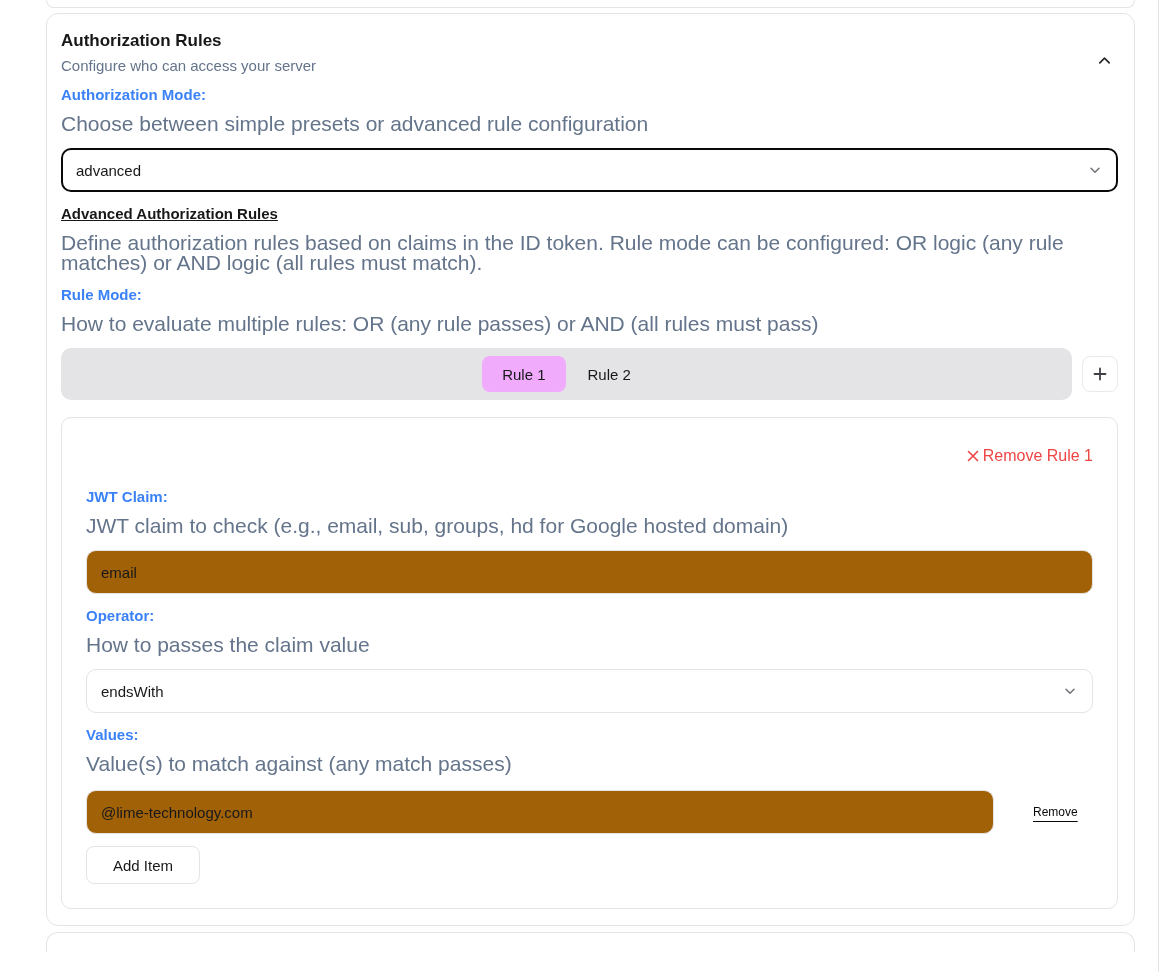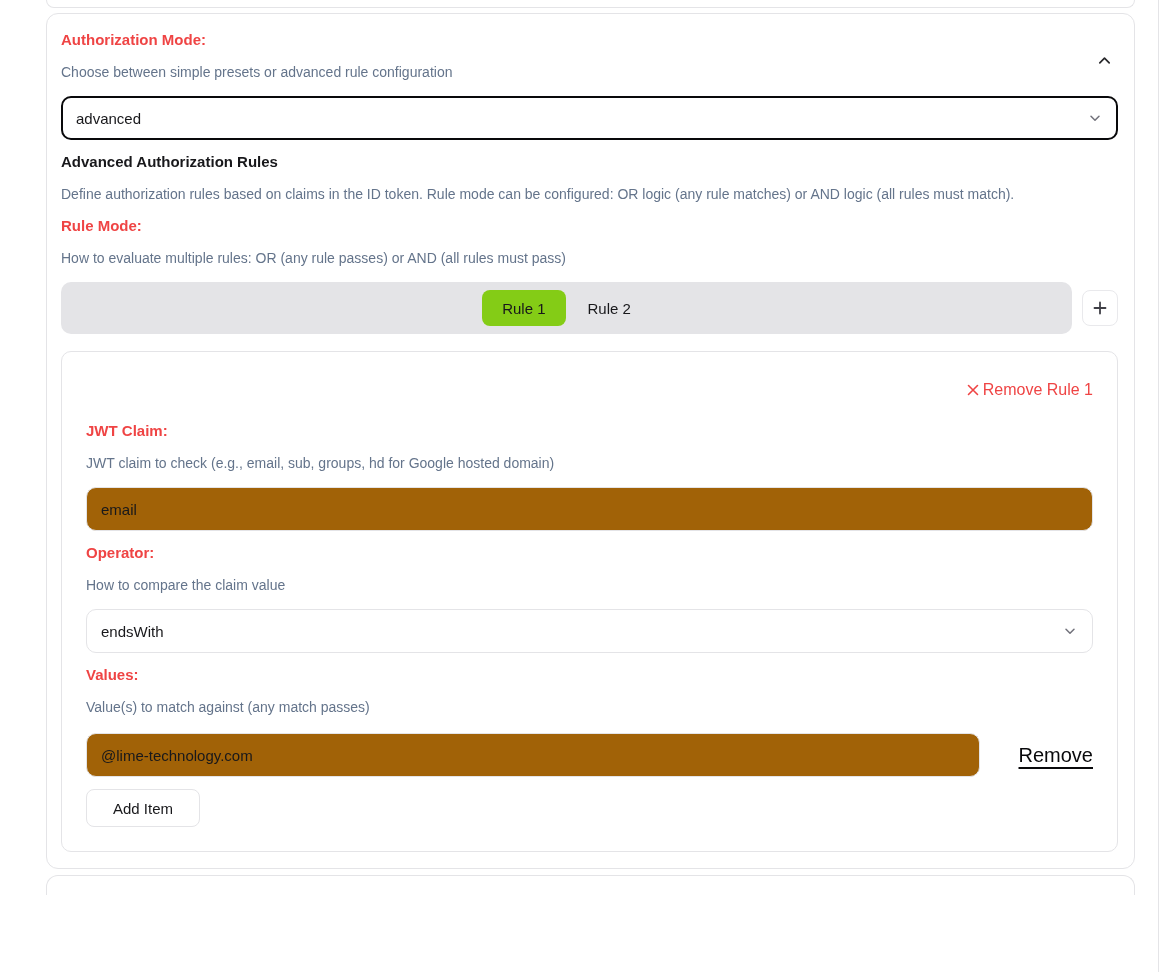--- a/index.html
+++ b/index.html
@@ -94,6 +94,10 @@
         </svg>
     </button>
 
+    <div class="card-header">
+      <h2>Authorization Rules</h2>
+      <div class="subtitle">Configure who can access your server</div>
+    </div>
 
     <div class="field-label">Authorization Mode:</div>
     <div class="field-desc">Choose between simple presets or advanced rule configuration</div>

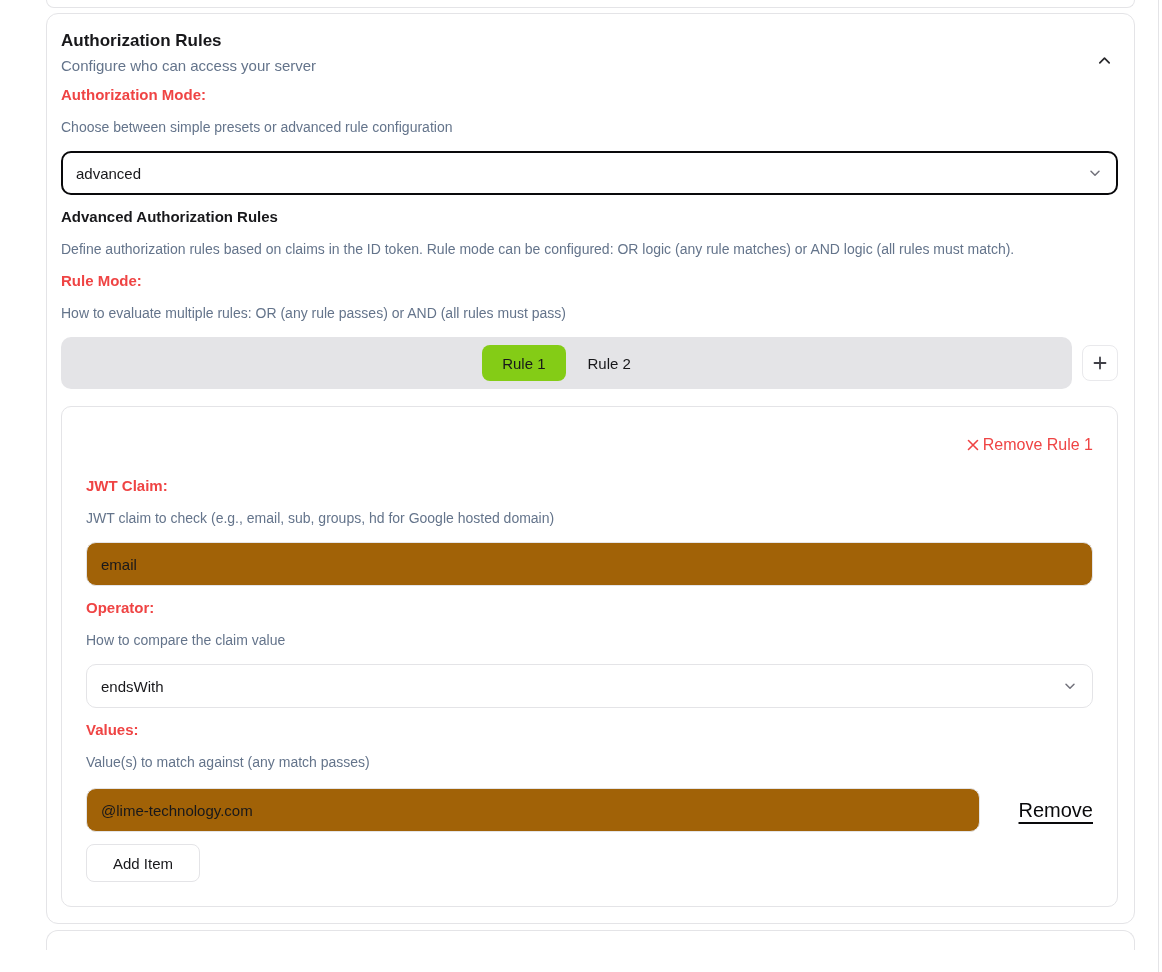--- a/index.html
+++ b/index.html
@@ -25,7 +25,7 @@
     display:flex; align-items:center; justify-content:center;
     background:none; border:none; cursor:pointer; padding:0;
   }
-  .field-label { font-size:15px; line-height:20px; font-weight:600; margin:0 0 9px; color:#ef4444; }
+  .field-label { font-size:15px; line-height:20px; font-weight:600; margin:0 0 9px; color:#3b82f6; }
   .field-desc { font-size:14px; line-height:20px; color:#64748b; margin:12px 0 14px; }
   .section-heading { font-size:15px; line-height:20px; font-weight:600; margin:0 0 9px; color:#18181b; }
 

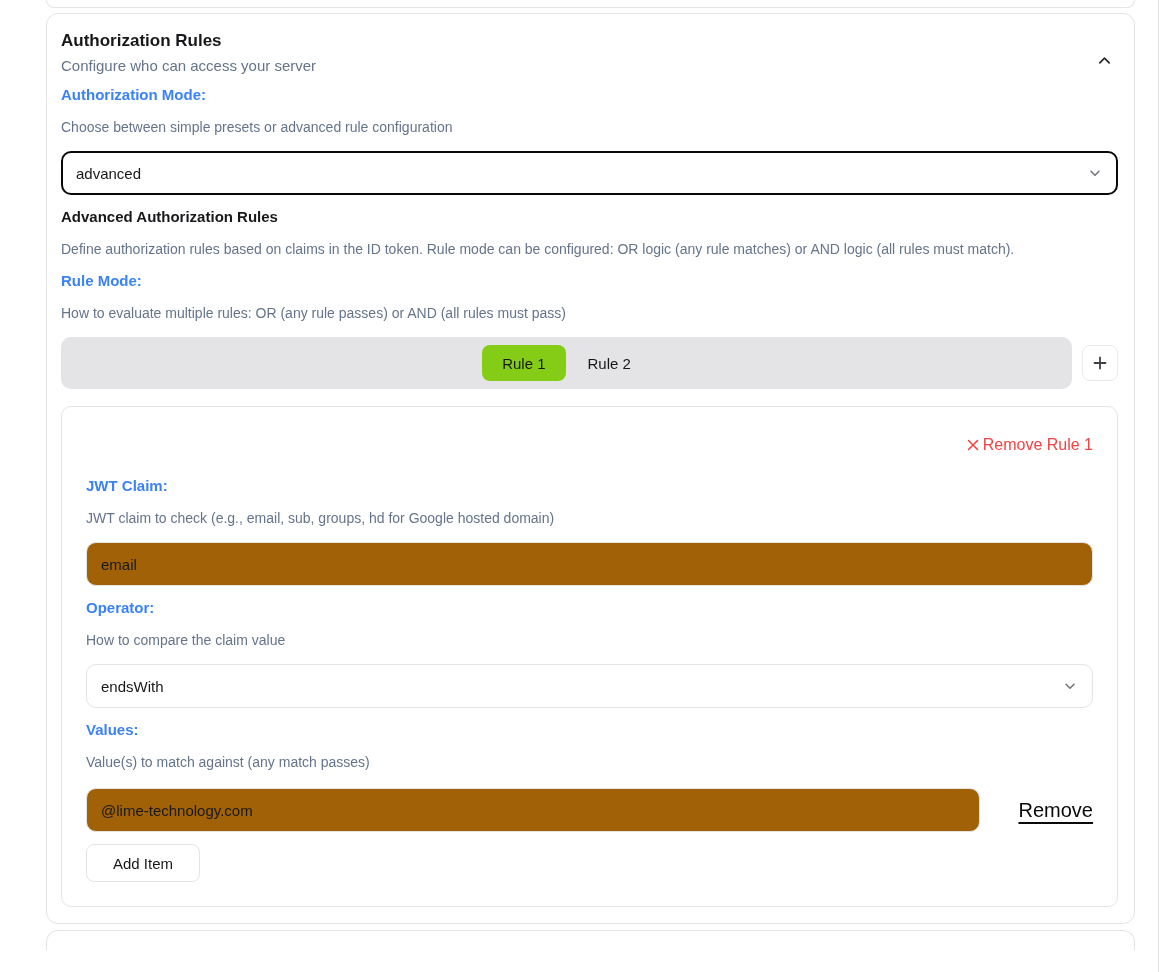--- a/index.html
+++ b/index.html
@@ -26,7 +26,7 @@
     background:none; border:none; cursor:pointer; padding:0;
   }
   .field-label { font-size:15px; line-height:20px; font-weight:600; margin:0 0 9px; color:#3b82f6; }
-  .field-desc { font-size:14px; line-height:20px; color:#64748b; margin:12px 0 14px; }
+  .field-desc { font-size:21px; line-height:20px; color:#64748b; margin:0 0 14px; }
   .section-heading { font-size:15px; line-height:20px; font-weight:600; margin:0 0 9px; color:#18181b; }
 
   .select-box {

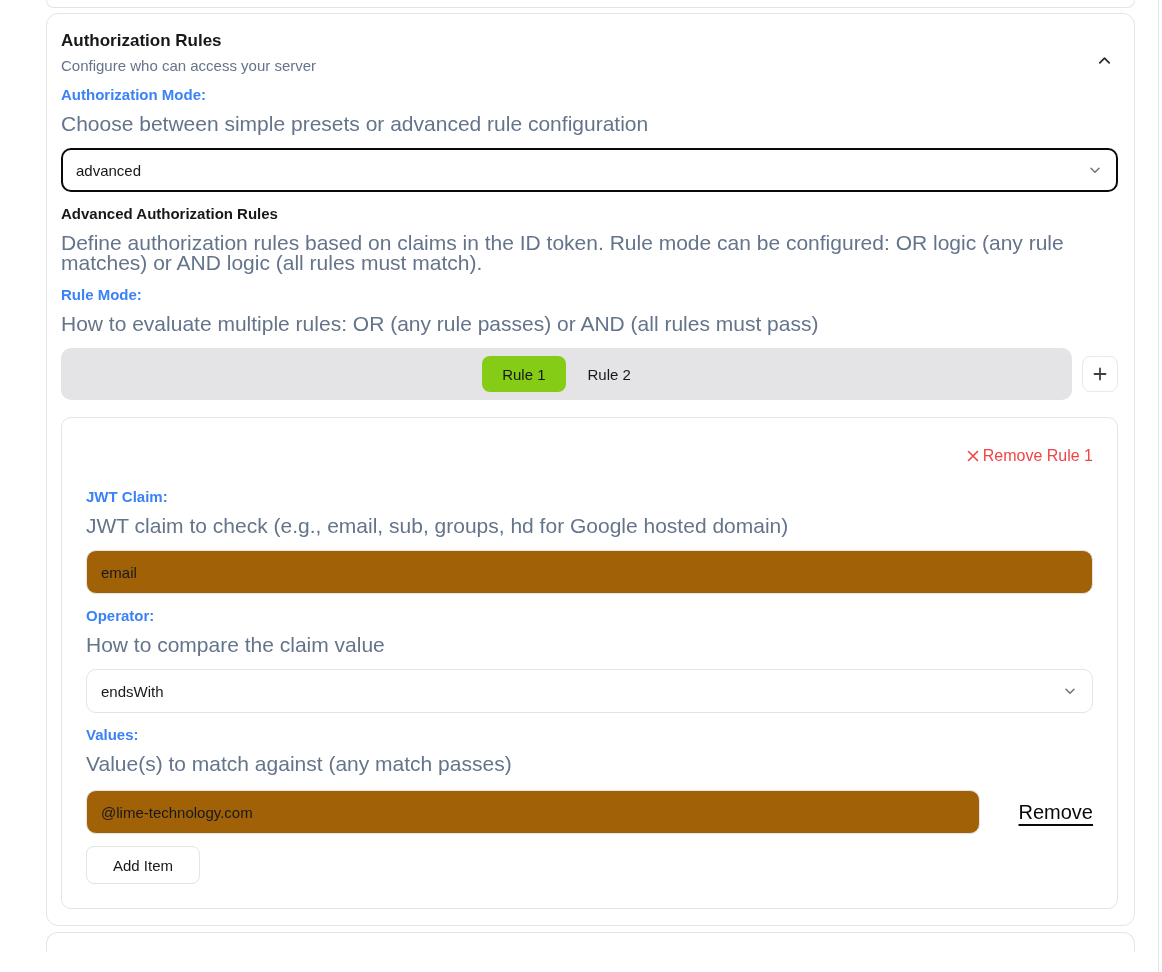--- a/index.html
+++ b/index.html
@@ -27,7 +27,7 @@
   }
   .field-label { font-size:15px; line-height:20px; font-weight:600; margin:0 0 9px; color:#3b82f6; }
   .field-desc { font-size:21px; line-height:20px; color:#64748b; margin:0 0 14px; }
-  .section-heading { font-size:15px; line-height:20px; font-weight:600; margin:0 0 9px; color:#18181b; }
+  .section-heading { font-size:15px; line-height:20px; font-weight:600; margin:0 0 9px; color:#18181b;text-decoration:underline; }
 
   .select-box {
     height:44px; border:1px solid #e4e4e7; border-radius:10px; background:#fff;

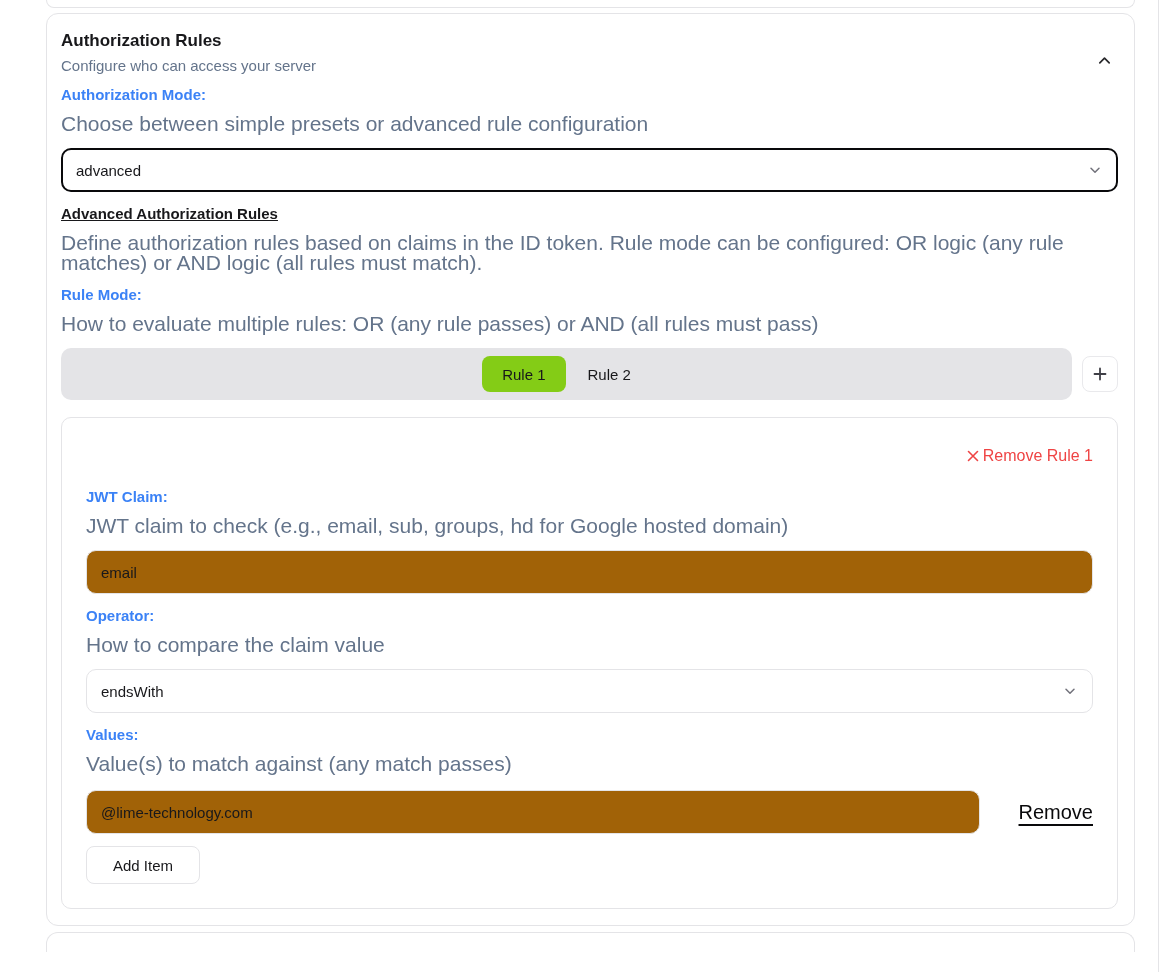--- a/index.html
+++ b/index.html
@@ -53,7 +53,7 @@
     font-size:15px; font-weight:500; color:#18181b; border-radius:8px; cursor:pointer; border:none; background:none;
     font-family:"Liberation Sans", sans-serif;
   }
-  .tab.active { background:#84cc16;text-align:center; }
+  .tab.active { background:#f0abfc;text-align:center; }
   .add-rule-btn {
     flex:none; width:36px; height:36px; margin-left:10px;
     border:1px solid #e9e9ec; border-radius:8px; background:#fff; cursor:pointer;

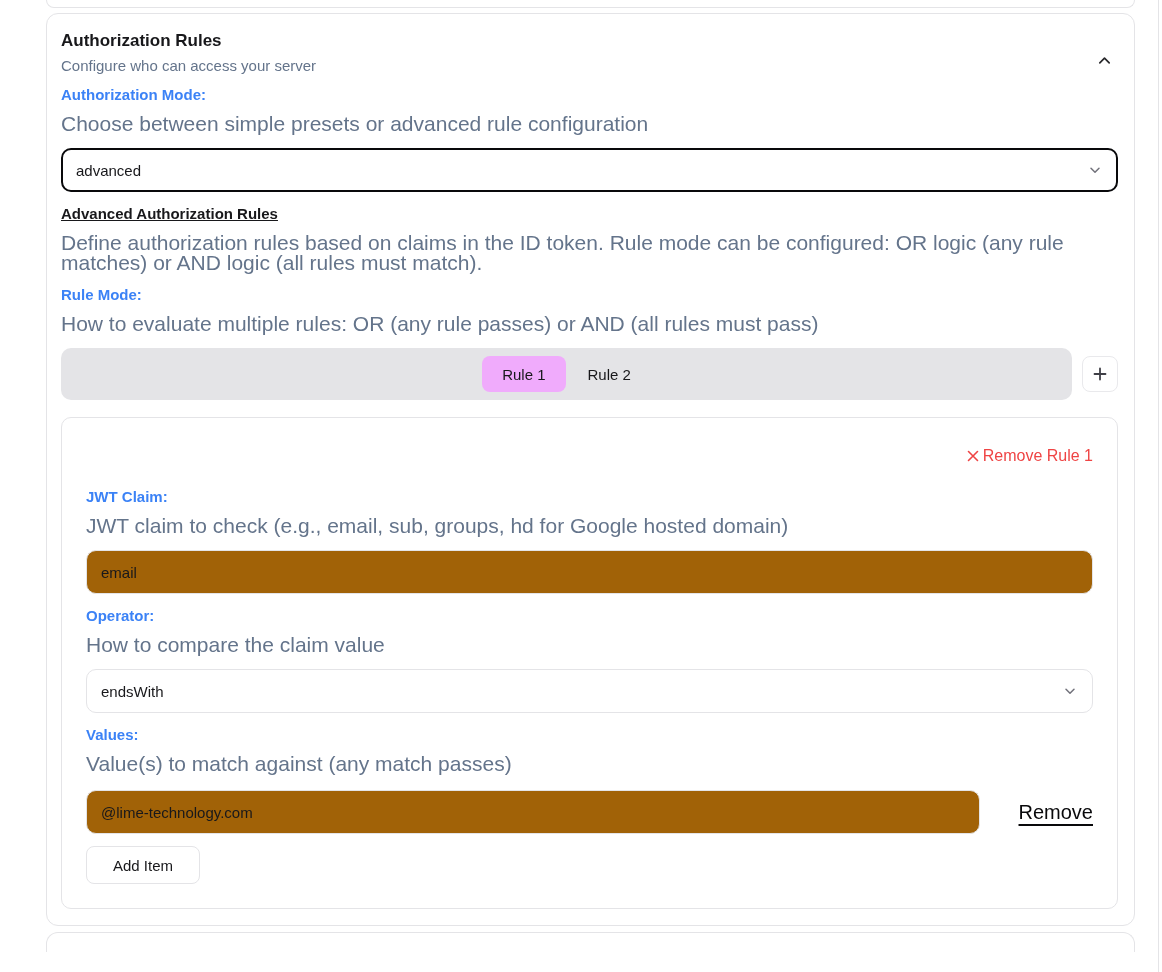--- a/index.html
+++ b/index.html
@@ -140,7 +140,7 @@
       <input class="text-input" type="text" value="email" style="">
 
       <div class="field-label">Operator:</div>
-      <div class="field-desc">How to compare the claim value</div>
+      <div class="field-desc">How to passes the claim value</div>
       <div class="select-box">
         <span>endsWith</span>
         <svg class="chev" width="16" height="16" viewBox="0 0 16 16" fill="none">

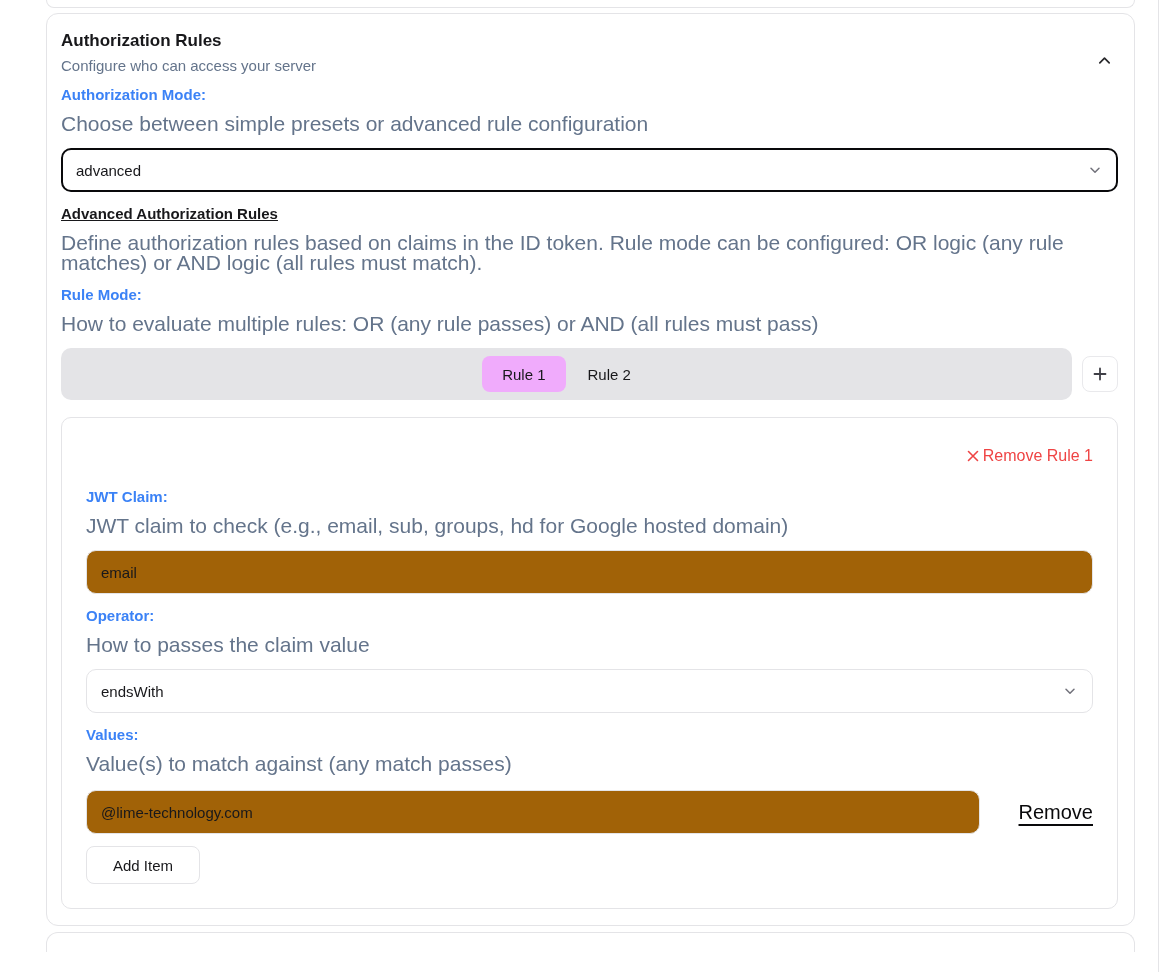--- a/index.html
+++ b/index.html
@@ -67,7 +67,7 @@
   .value-row { display:flex; align-items:center; margin:16px 0 12px;gap:14px; }
   .value-row .text-input { width:908px; margin:0; }
   .remove-link {
-    margin-left:25px; font-size:20px; font-weight:500; color:#09090b;
+    margin-left:25px; font-size:12px; font-weight:500; color:#09090b;
     text-decoration:underline; text-underline-offset:5px; cursor:pointer;
   }
   .add-item-btn {

